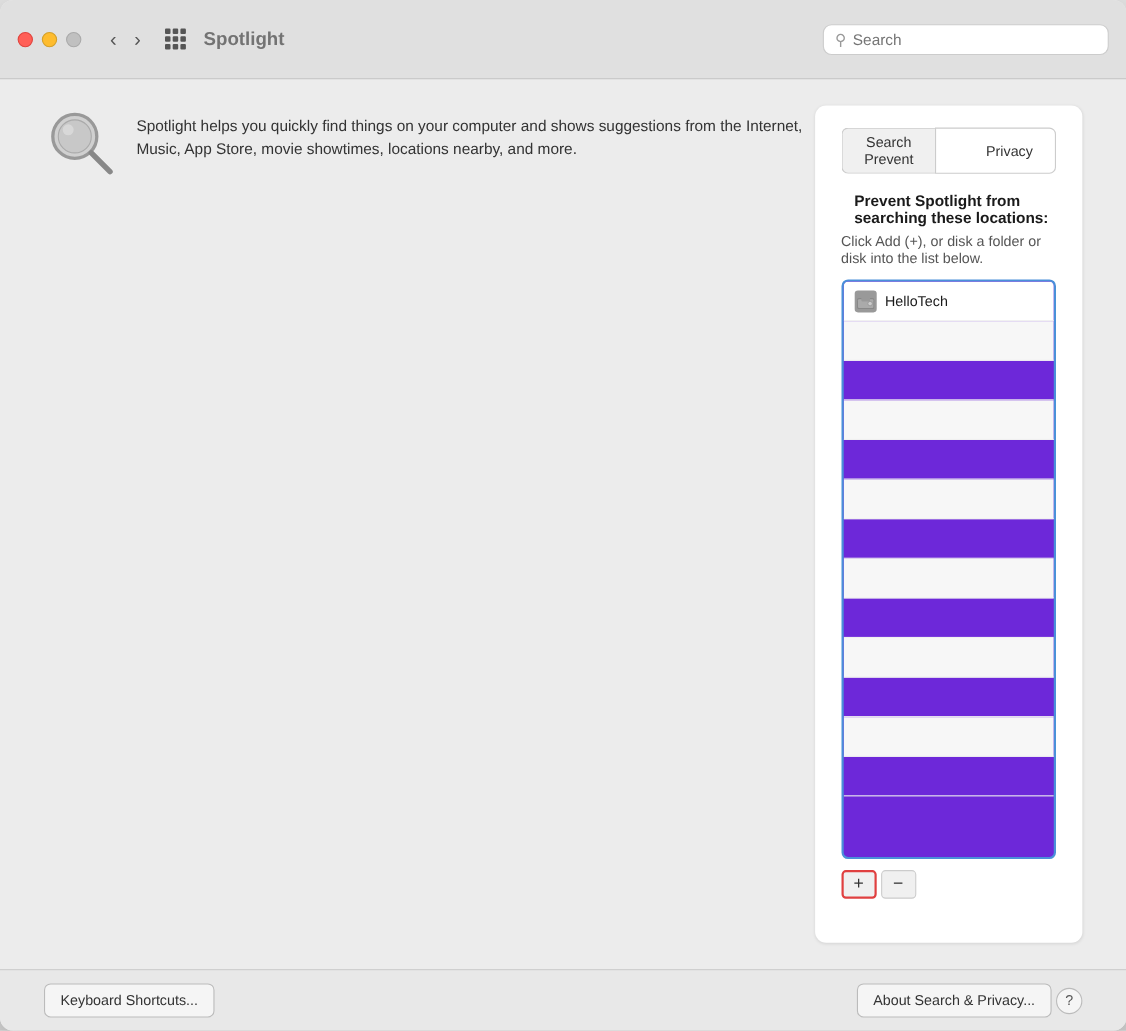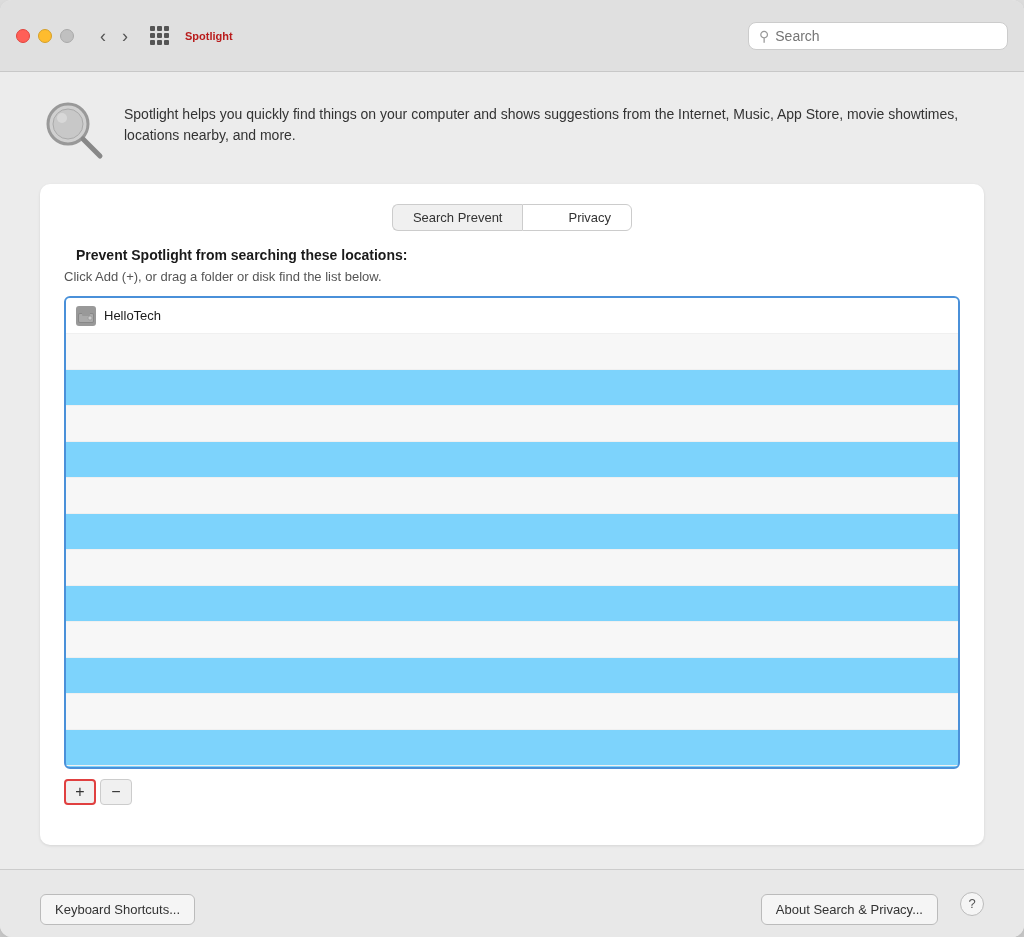--- a/index.html
+++ b/index.html
@@ -89,9 +89,9 @@
     }
 
     .titlebar-title {
-      font-size: 11px;
+      font-size: 17px;
       font-weight: 600;
-      color: #b91c1c;
+      color: #737373;
       flex: 1;
     }
 

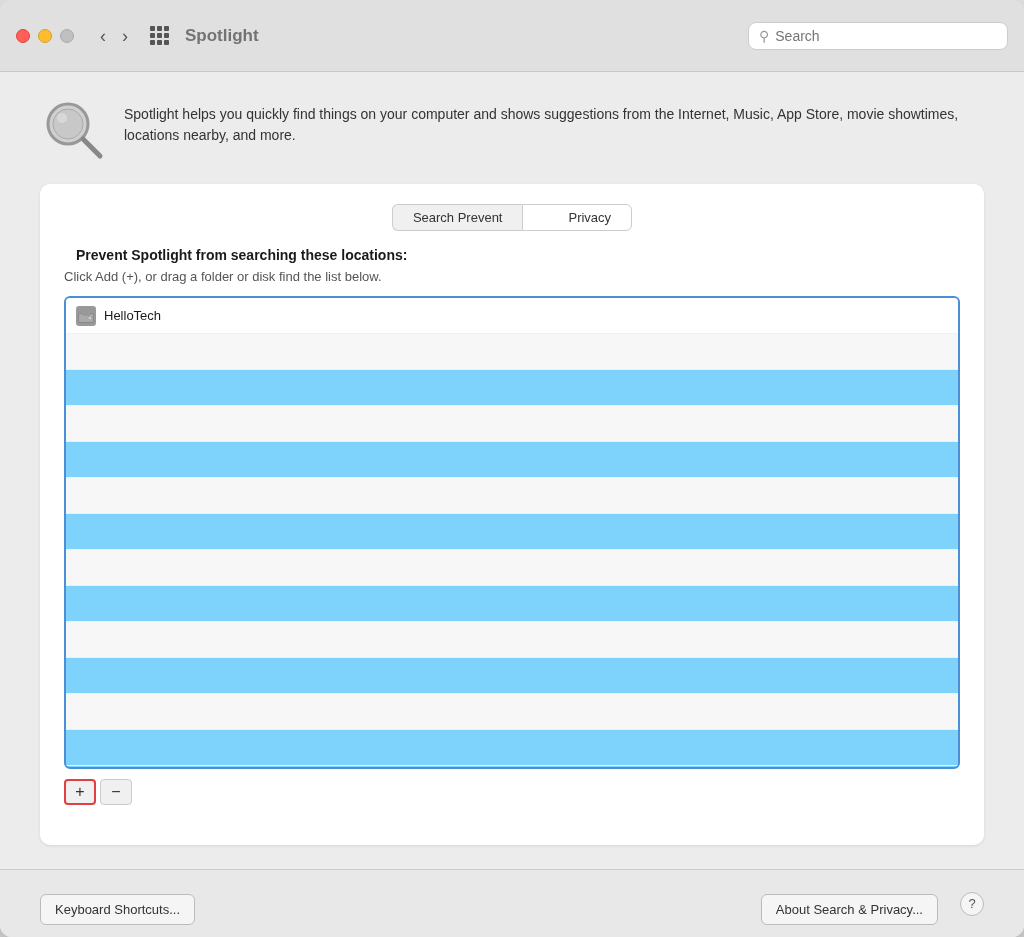--- a/index.html
+++ b/index.html
@@ -125,8 +125,8 @@
       flex: 1;
       padding: 24px 40px;
       display: flex;
-      flex-direction: column;
-      gap: 20px;
+      flex-direction: row;
+      gap: 0;
       overflow: hidden;
       justify-content: flex-end;
     }

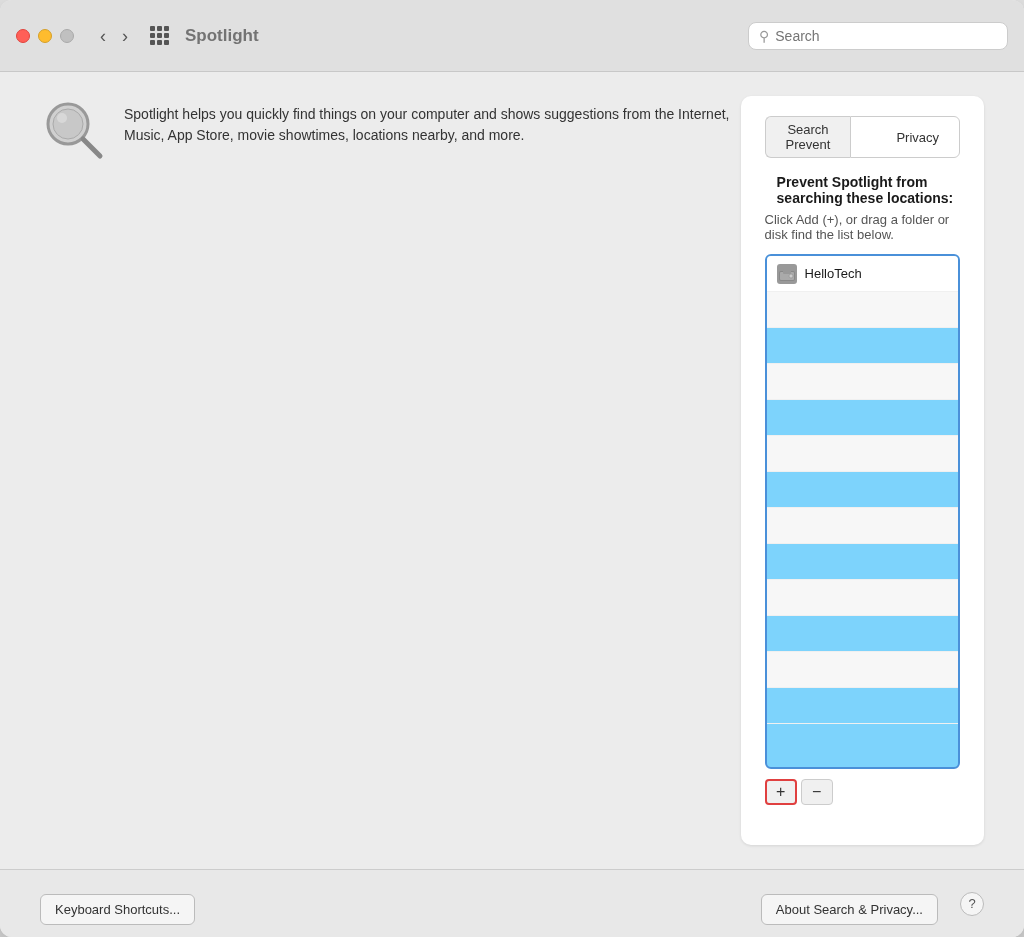--- a/index.html
+++ b/index.html
@@ -396,7 +396,7 @@
       </div>
 
       <div class="section-title">Prevent Spotlight from searching these locations:</div>
-      <div class="section-subtitle">Click Add (+), or drag a folder or disk find the list below.</div>
+      <div class="section-subtitle">Click Add (+), or disk a folder or disk into the list below.</div>
 
       <div class="list-container">
         <div class="list-item">

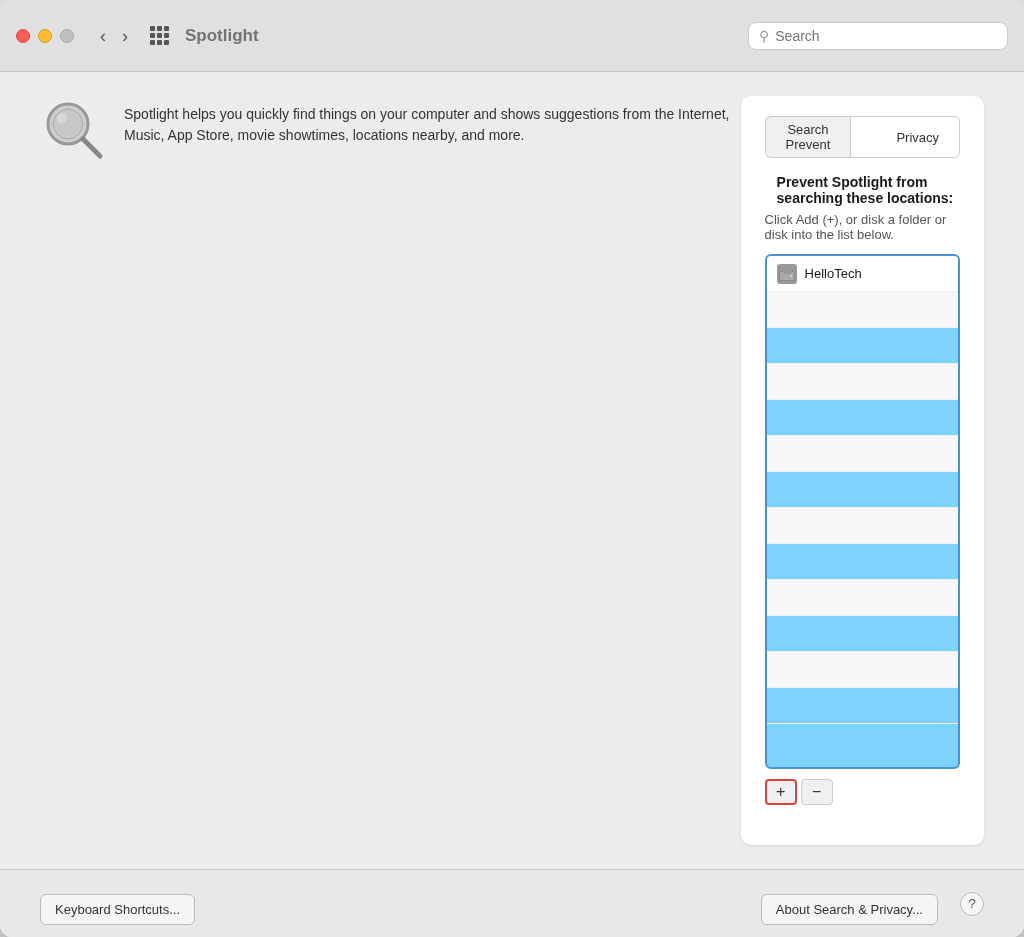--- a/index.html
+++ b/index.html
@@ -209,7 +209,7 @@
       border: 2px solid #4a90d9;
       border-radius: 6px;
       overflow-y: auto;
-      background: #7dd3fc;
+      background: #6d28d9;
       margin-bottom: 10px;
     }
 

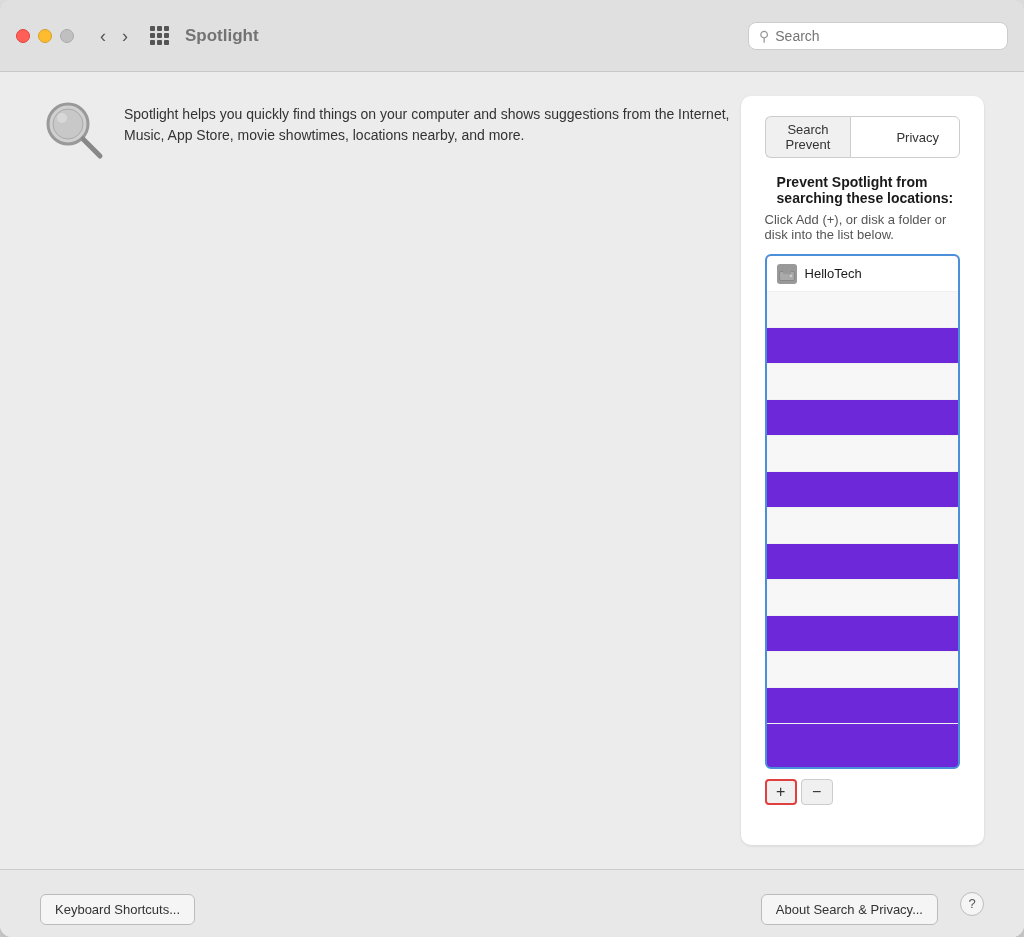--- a/index.html
+++ b/index.html
@@ -303,7 +303,6 @@
       border-radius: 6px;
       cursor: pointer;
       color: #333;
-      margin-top: 12px;
     }
 
     .footer-right {

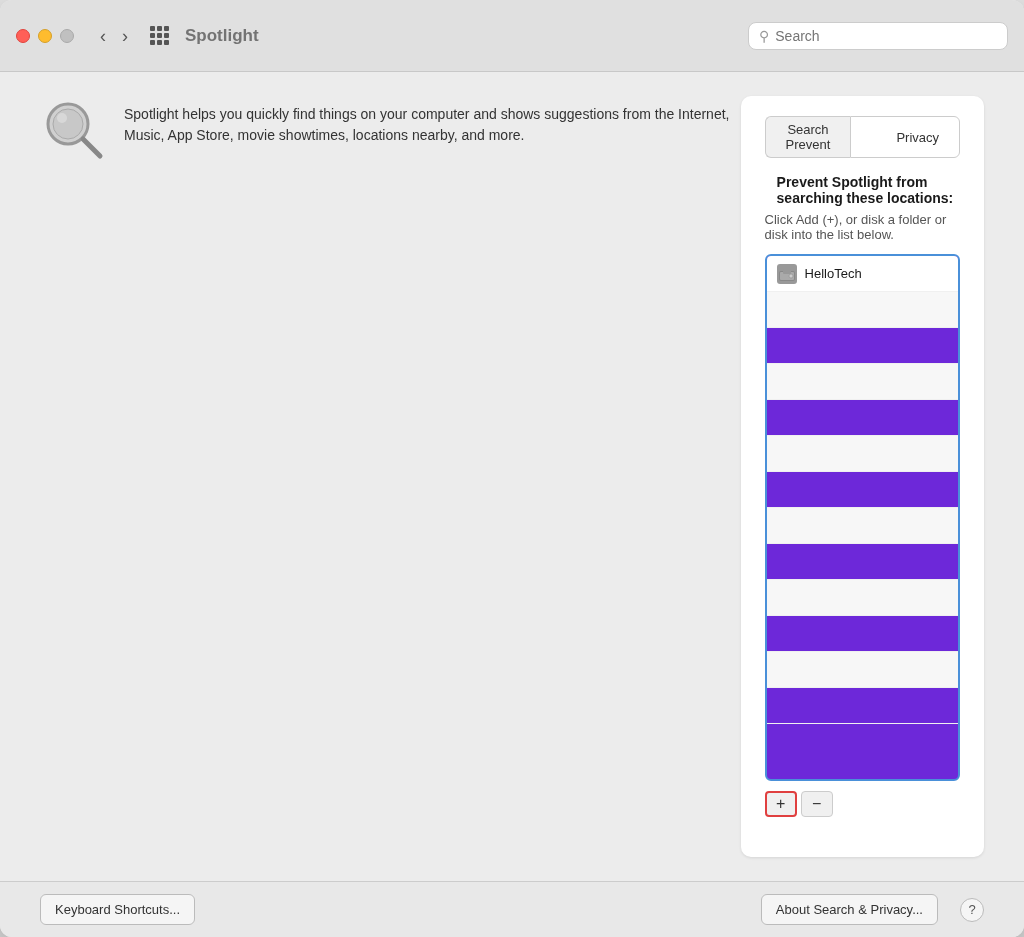--- a/index.html
+++ b/index.html
@@ -308,7 +308,7 @@
     .footer-right {
       display: flex;
       align-items: center;
-      gap: 22px;
+      gap: 4px;
     }
 
     .help-btn {

